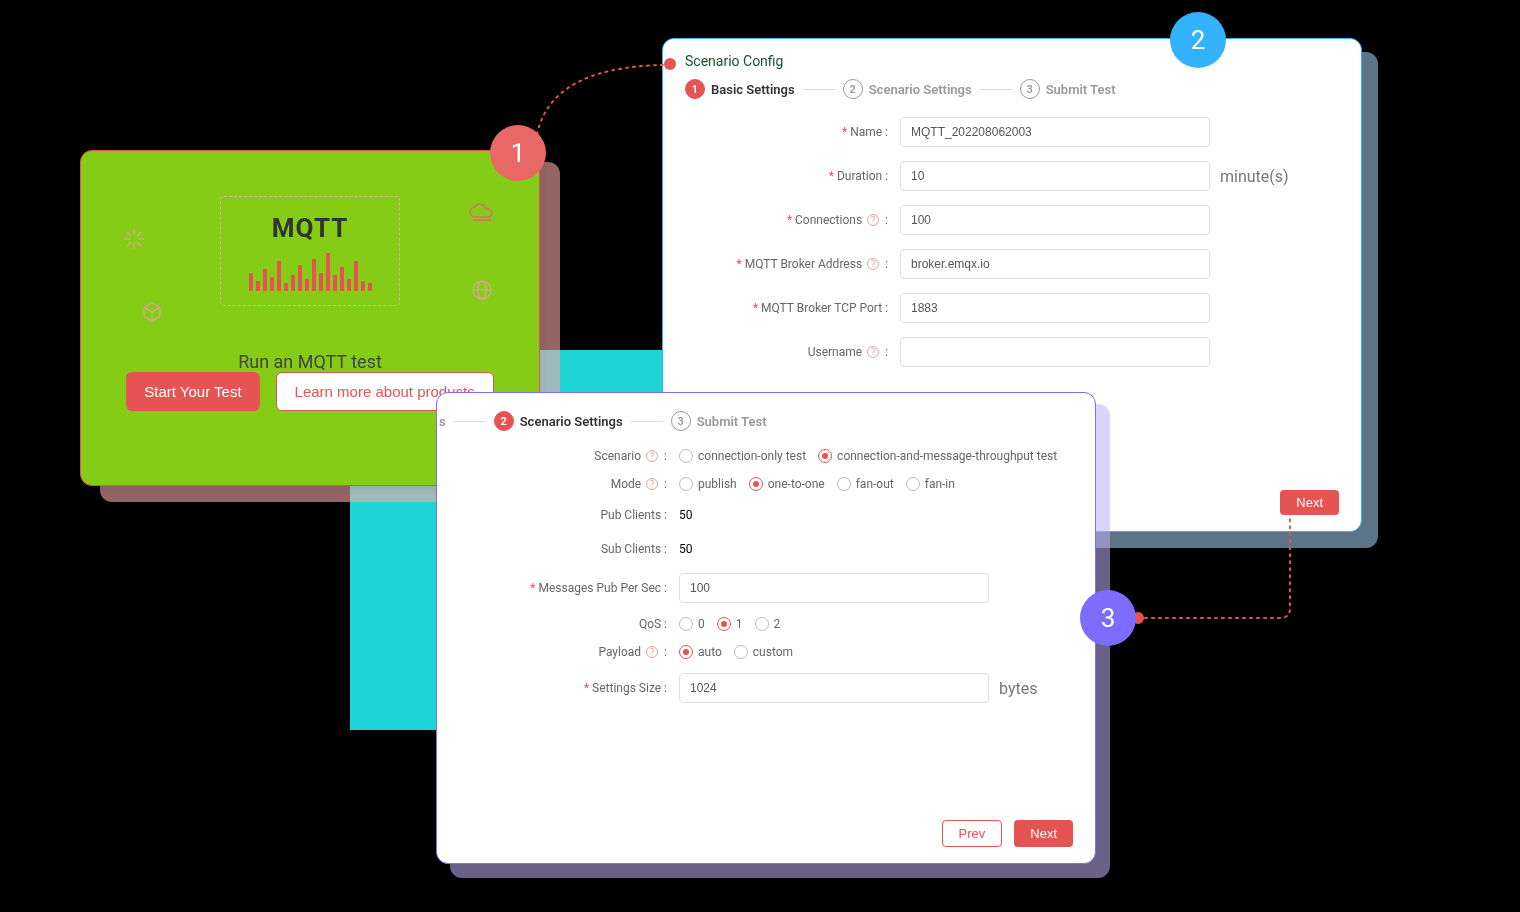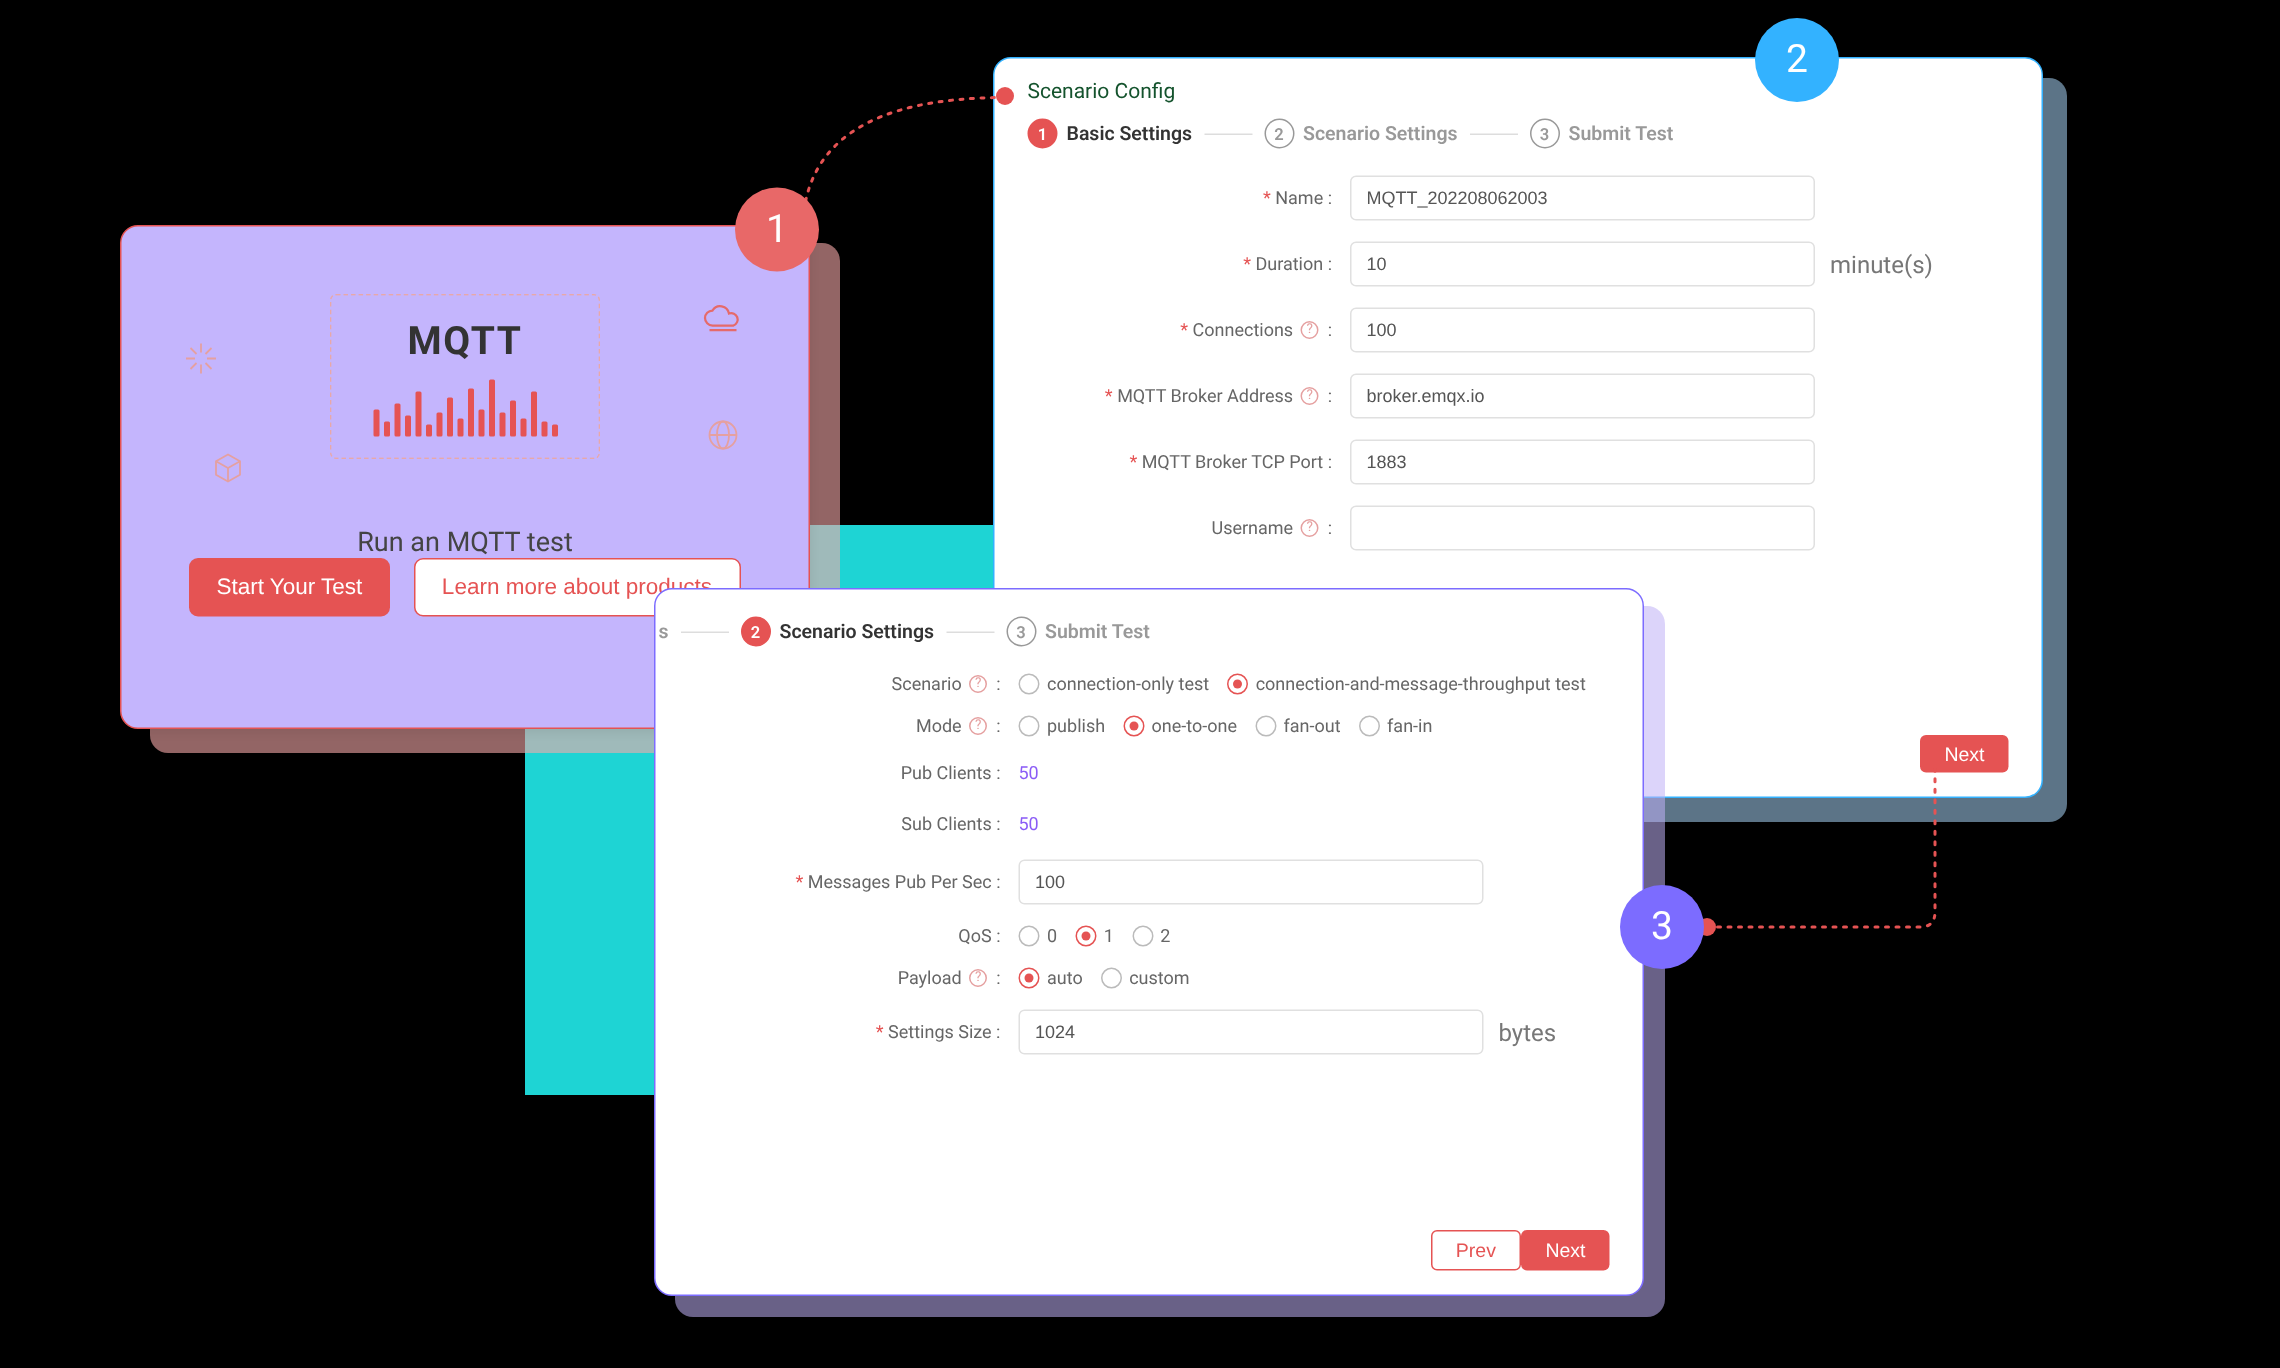--- a/index.html
+++ b/index.html
@@ -48,7 +48,7 @@
       top: 150px;
       width: 460px;
       height: 336px;
-      background: #c4b5fd;
+      background: #84cc16;
       border: 1px solid #e55353;
       border-radius: 12px;
       box-shadow: 0 2px 8px rgba(0,0,0,0.08);

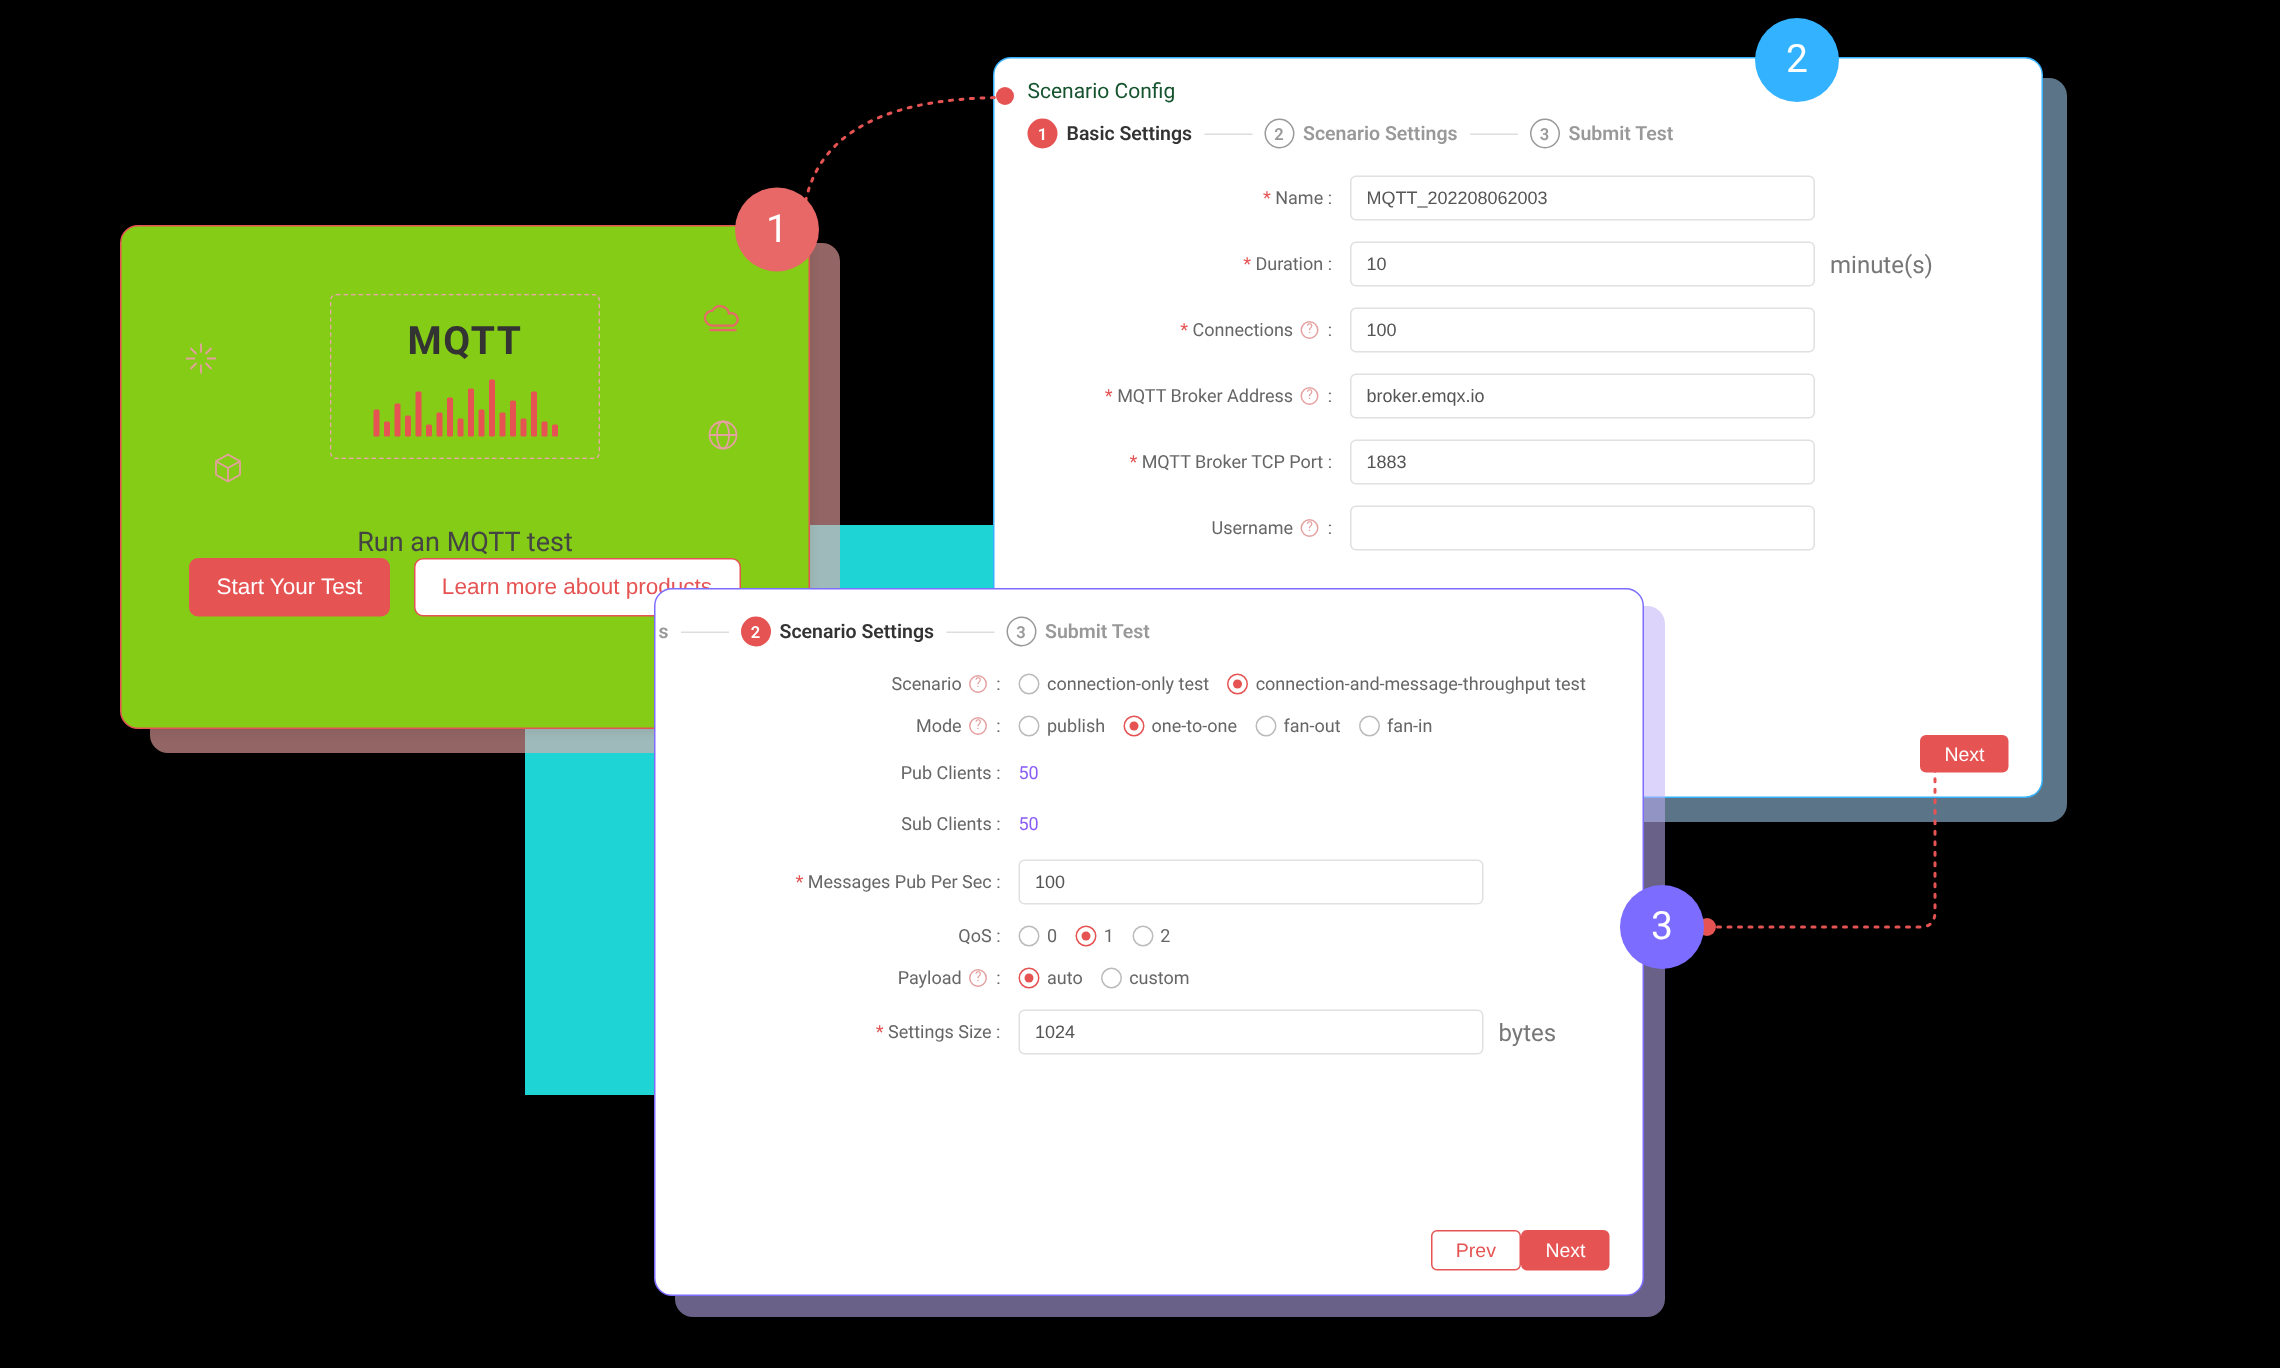--- a/index.html
+++ b/index.html
@@ -345,7 +345,7 @@
 
     .form-static {
       font-size: 12px;
-      color: #8b5cf6;
+      color: #000000;
       padding: 3px 0;
     }
 

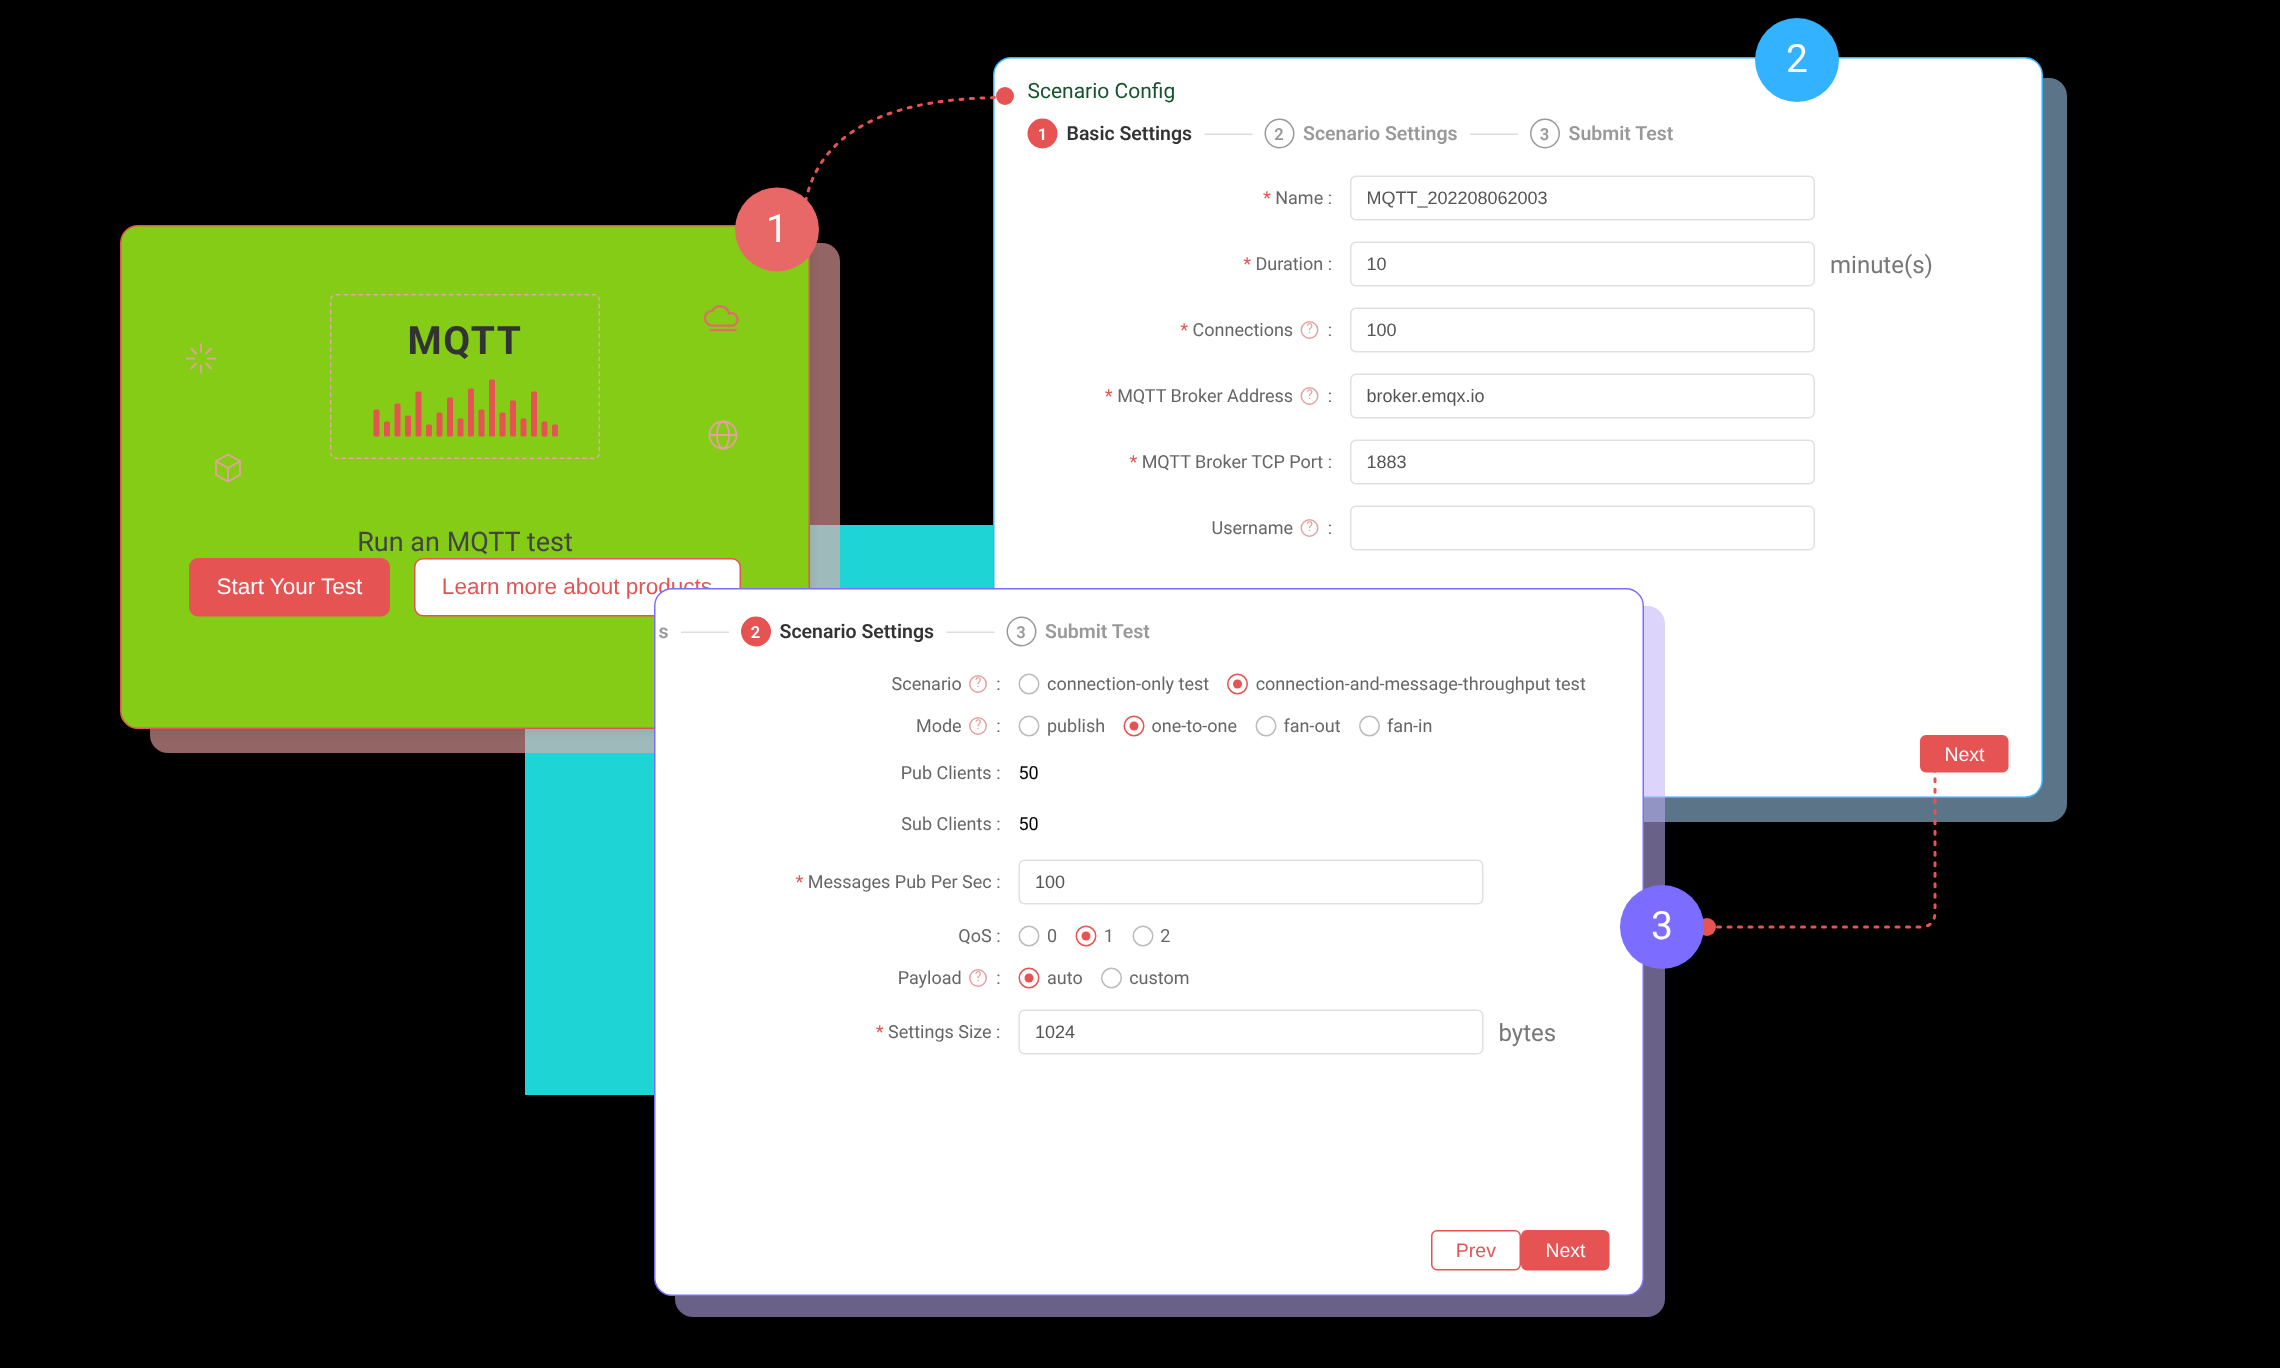--- a/index.html
+++ b/index.html
@@ -354,6 +354,7 @@
       bottom: 16px;
       right: 22px;
       display: flex;
+      gap: 12px;
     }
 
     

